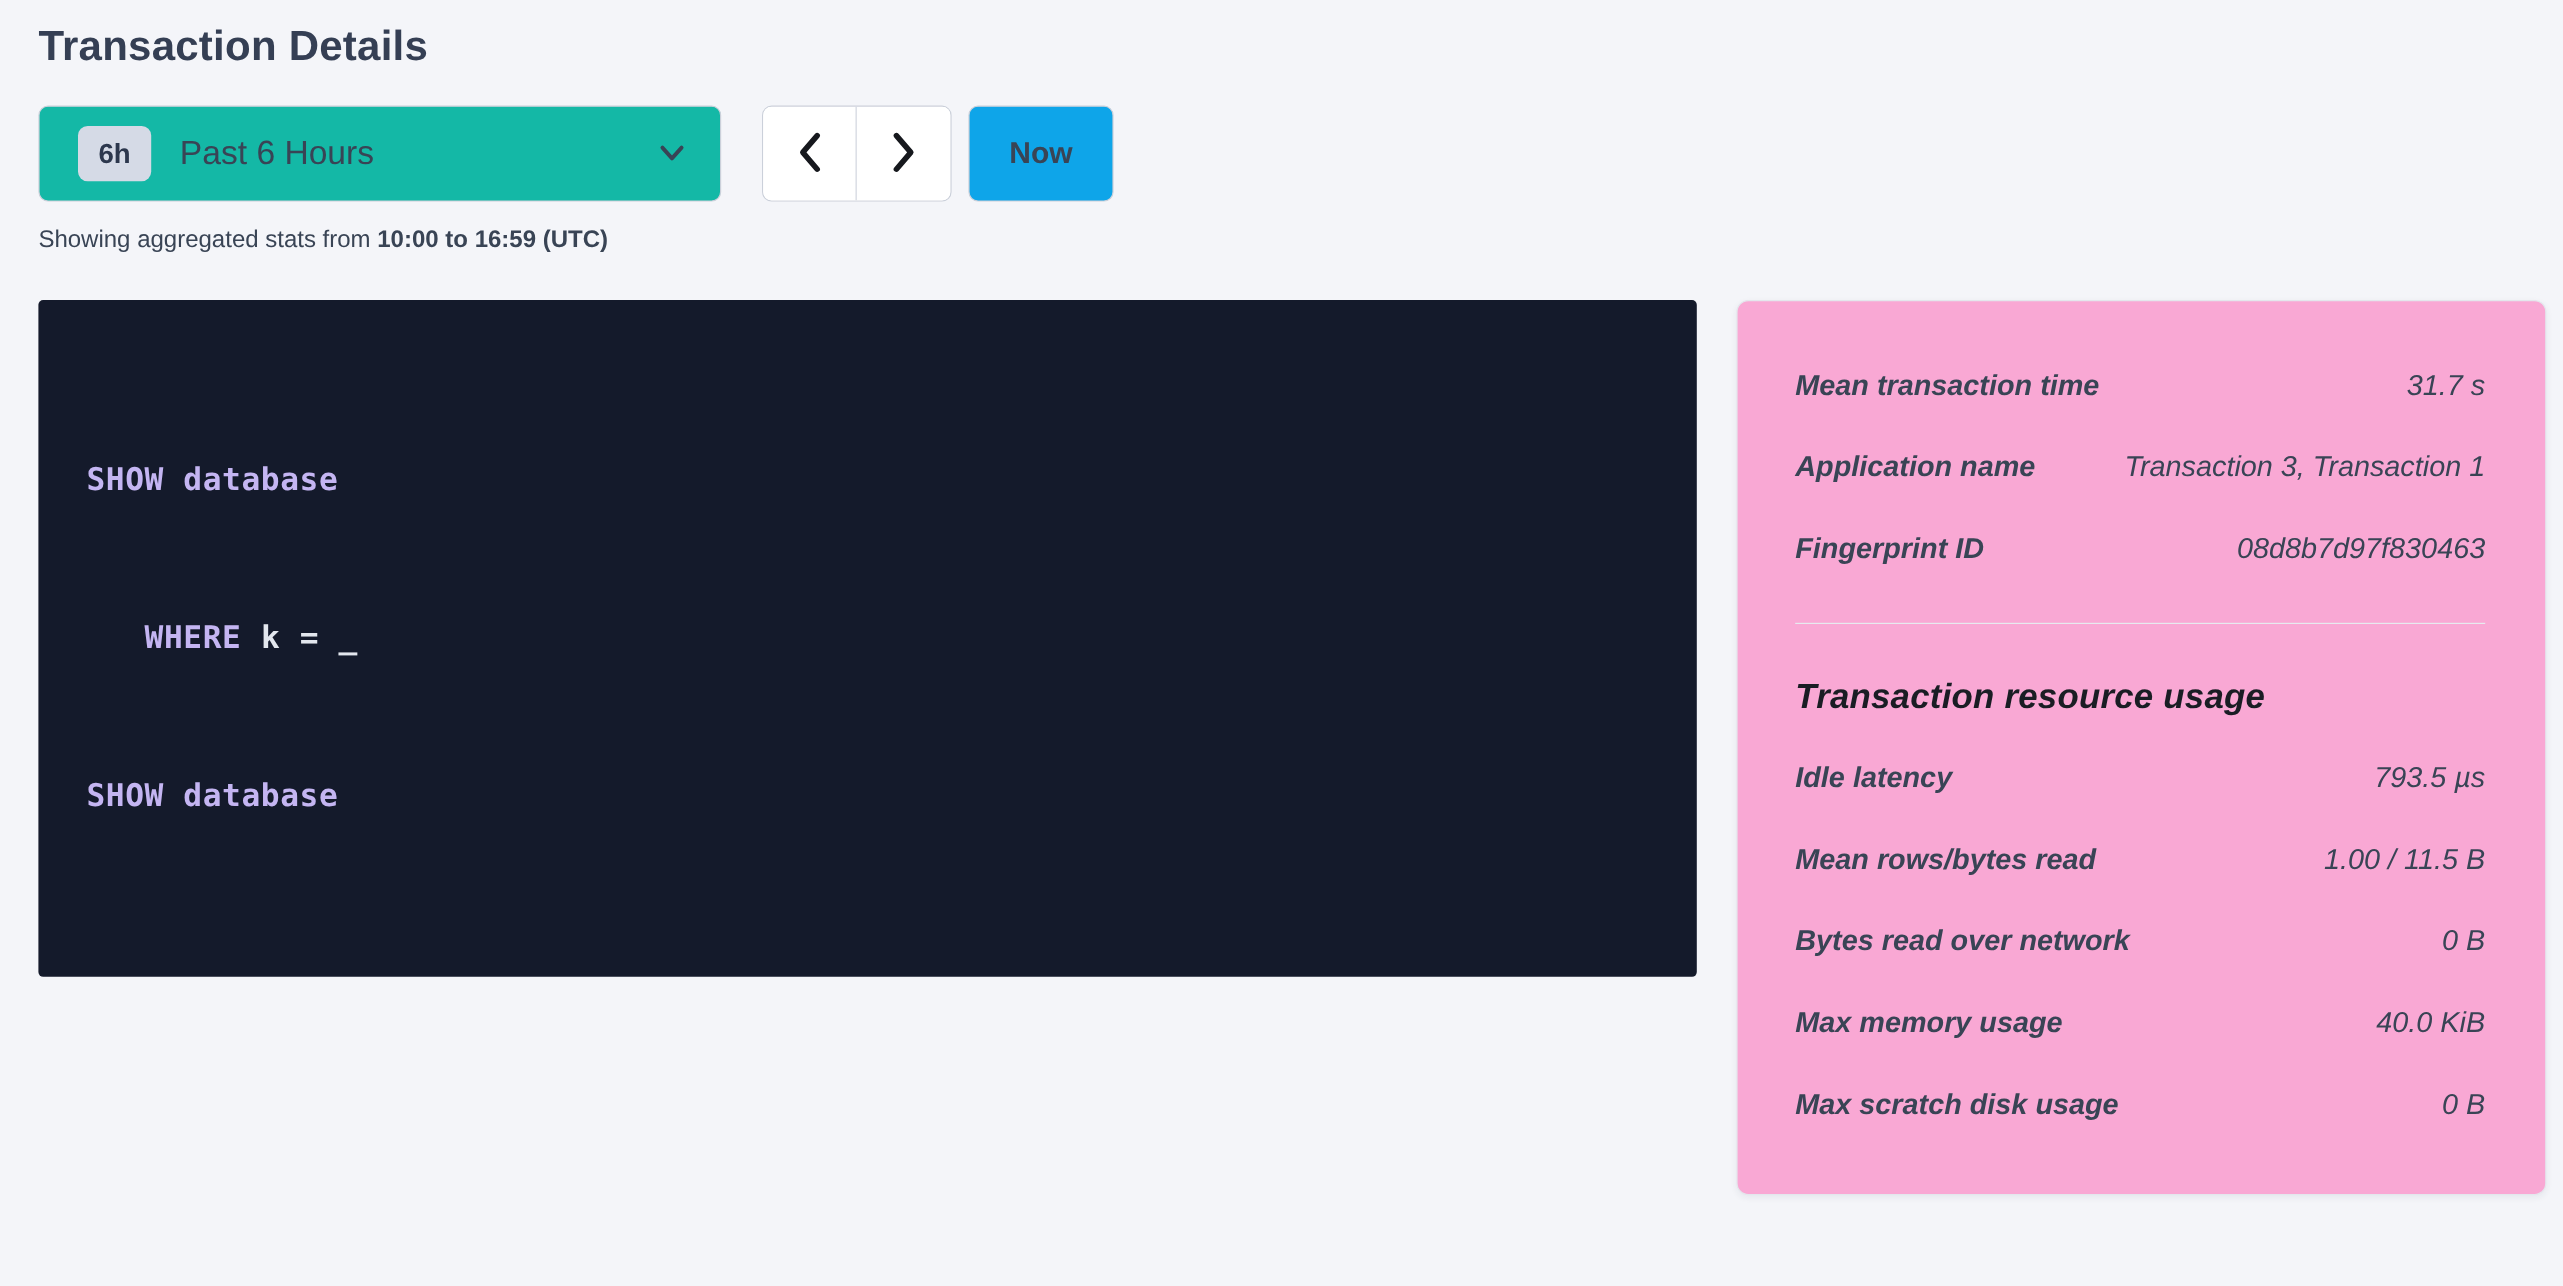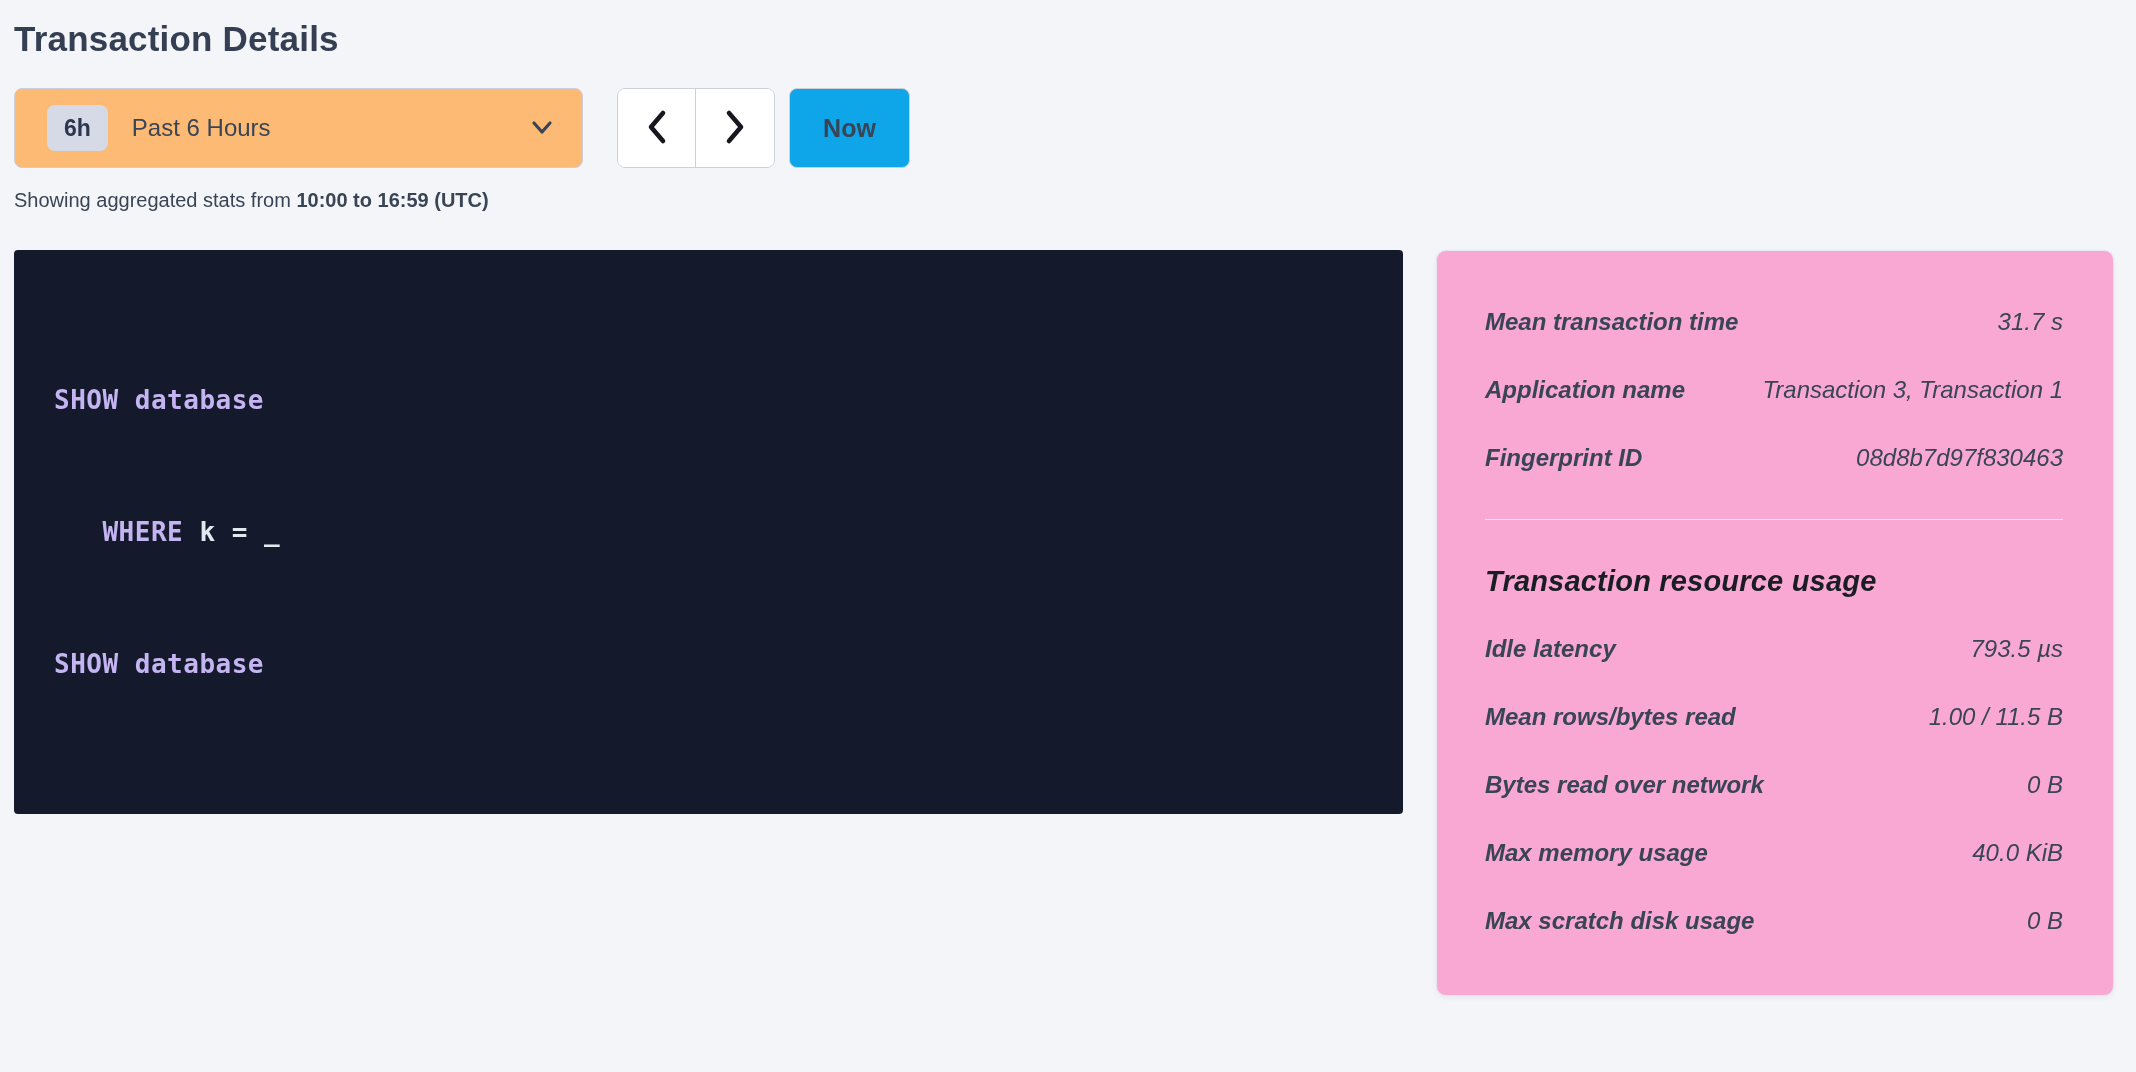--- a/index.html
+++ b/index.html
@@ -23,7 +23,7 @@
     font-family: "Liberation Sans", sans-serif;
     color: var(--text);
   }
-  .page { padding: 16px 14px 0 14px; }
+  .page { padding: 16px 14px 0 32px; }
 
   h1.page-title {
     margin: 0; font-size: 35px; line-height: 46px; font-weight: 700;

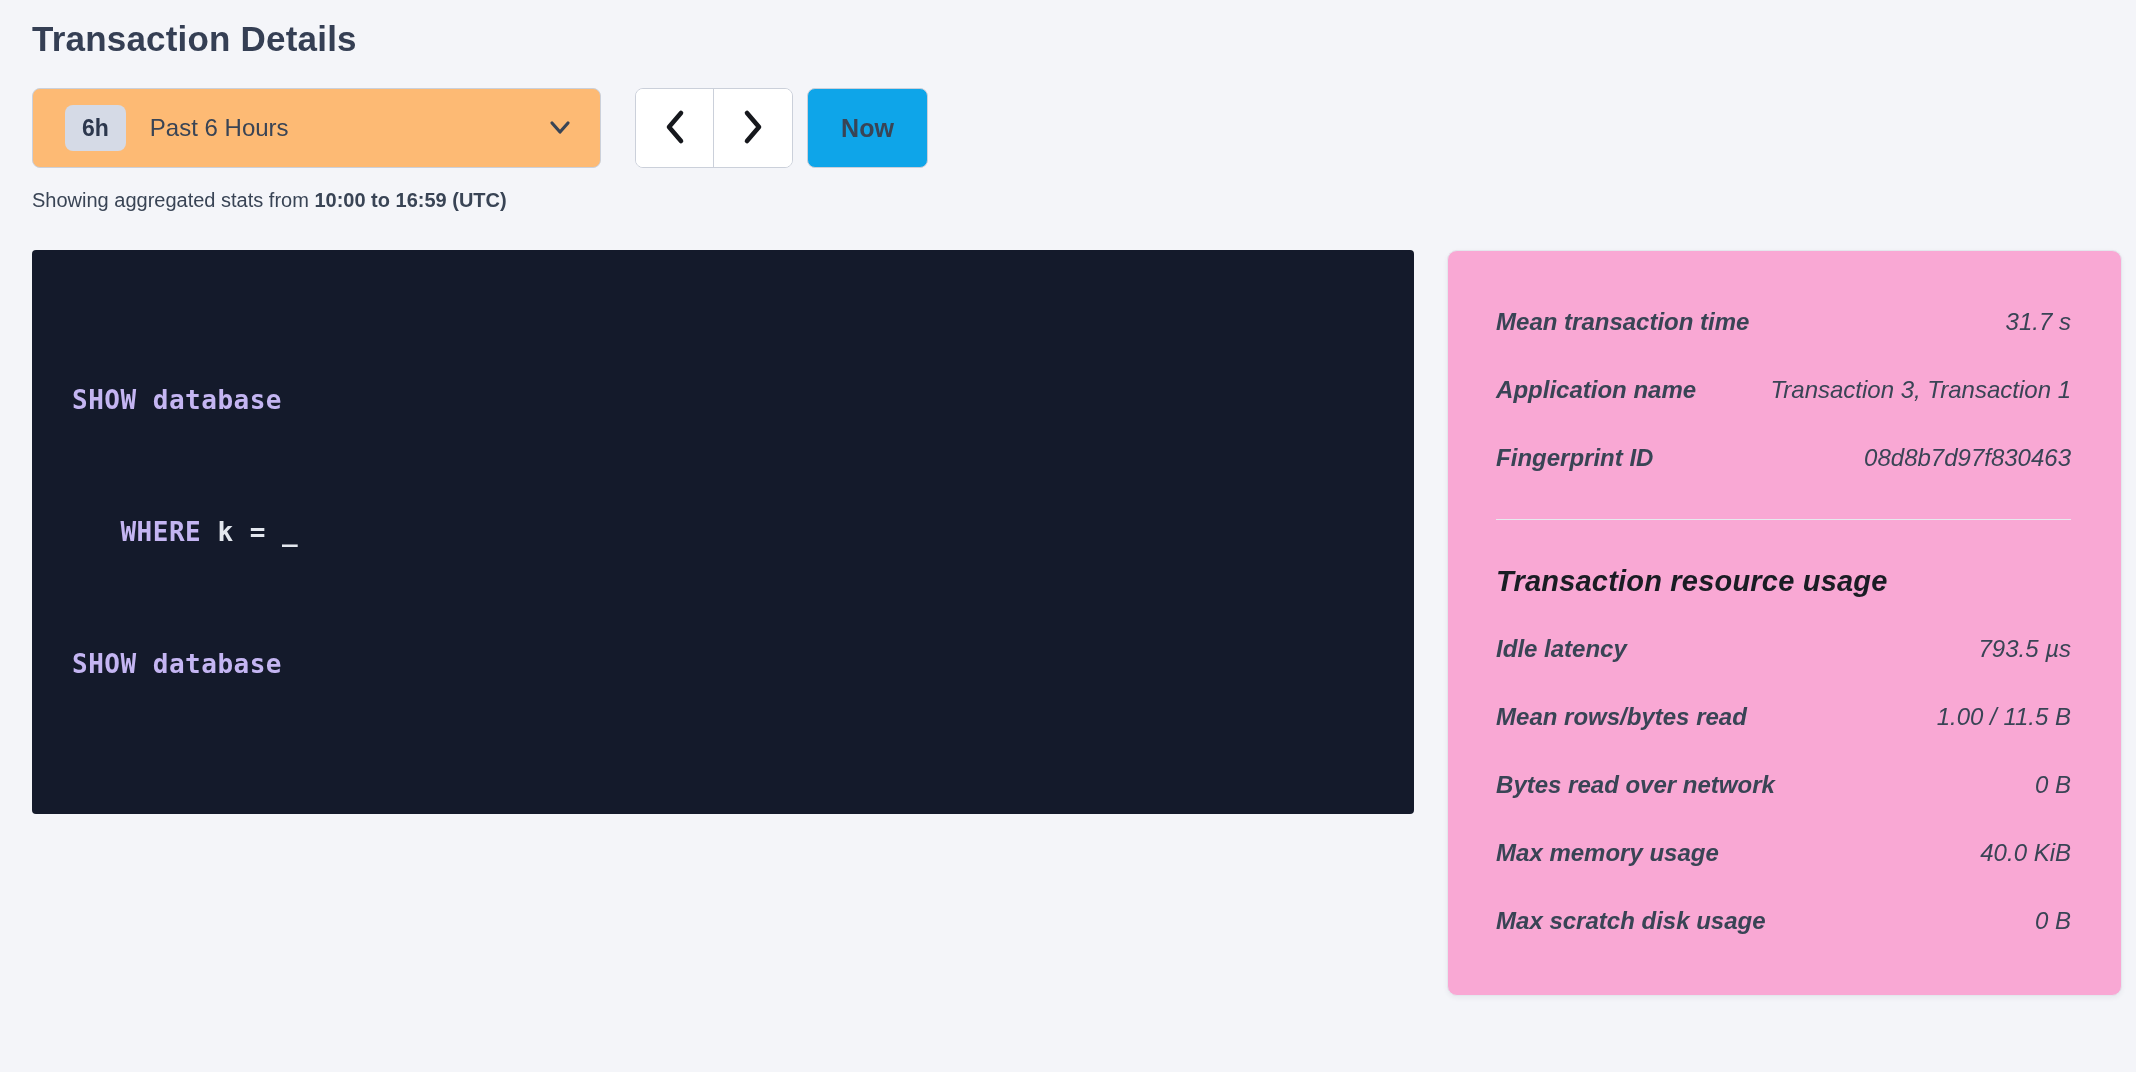--- a/index.html
+++ b/index.html
@@ -33,7 +33,7 @@
   
   .controls-row { margin-top: 26px; display: flex; align-items: stretch; }
   .time-select {
-    width: 569px; height: 80px; background: #fdba74;
+    width: 569px; height: 80px; background: #14b8a6;
     border: 1px solid var(--border); border-radius: 8px;
     display: flex; align-items: center; padding: 0 28px 0 32px;
     cursor: pointer;

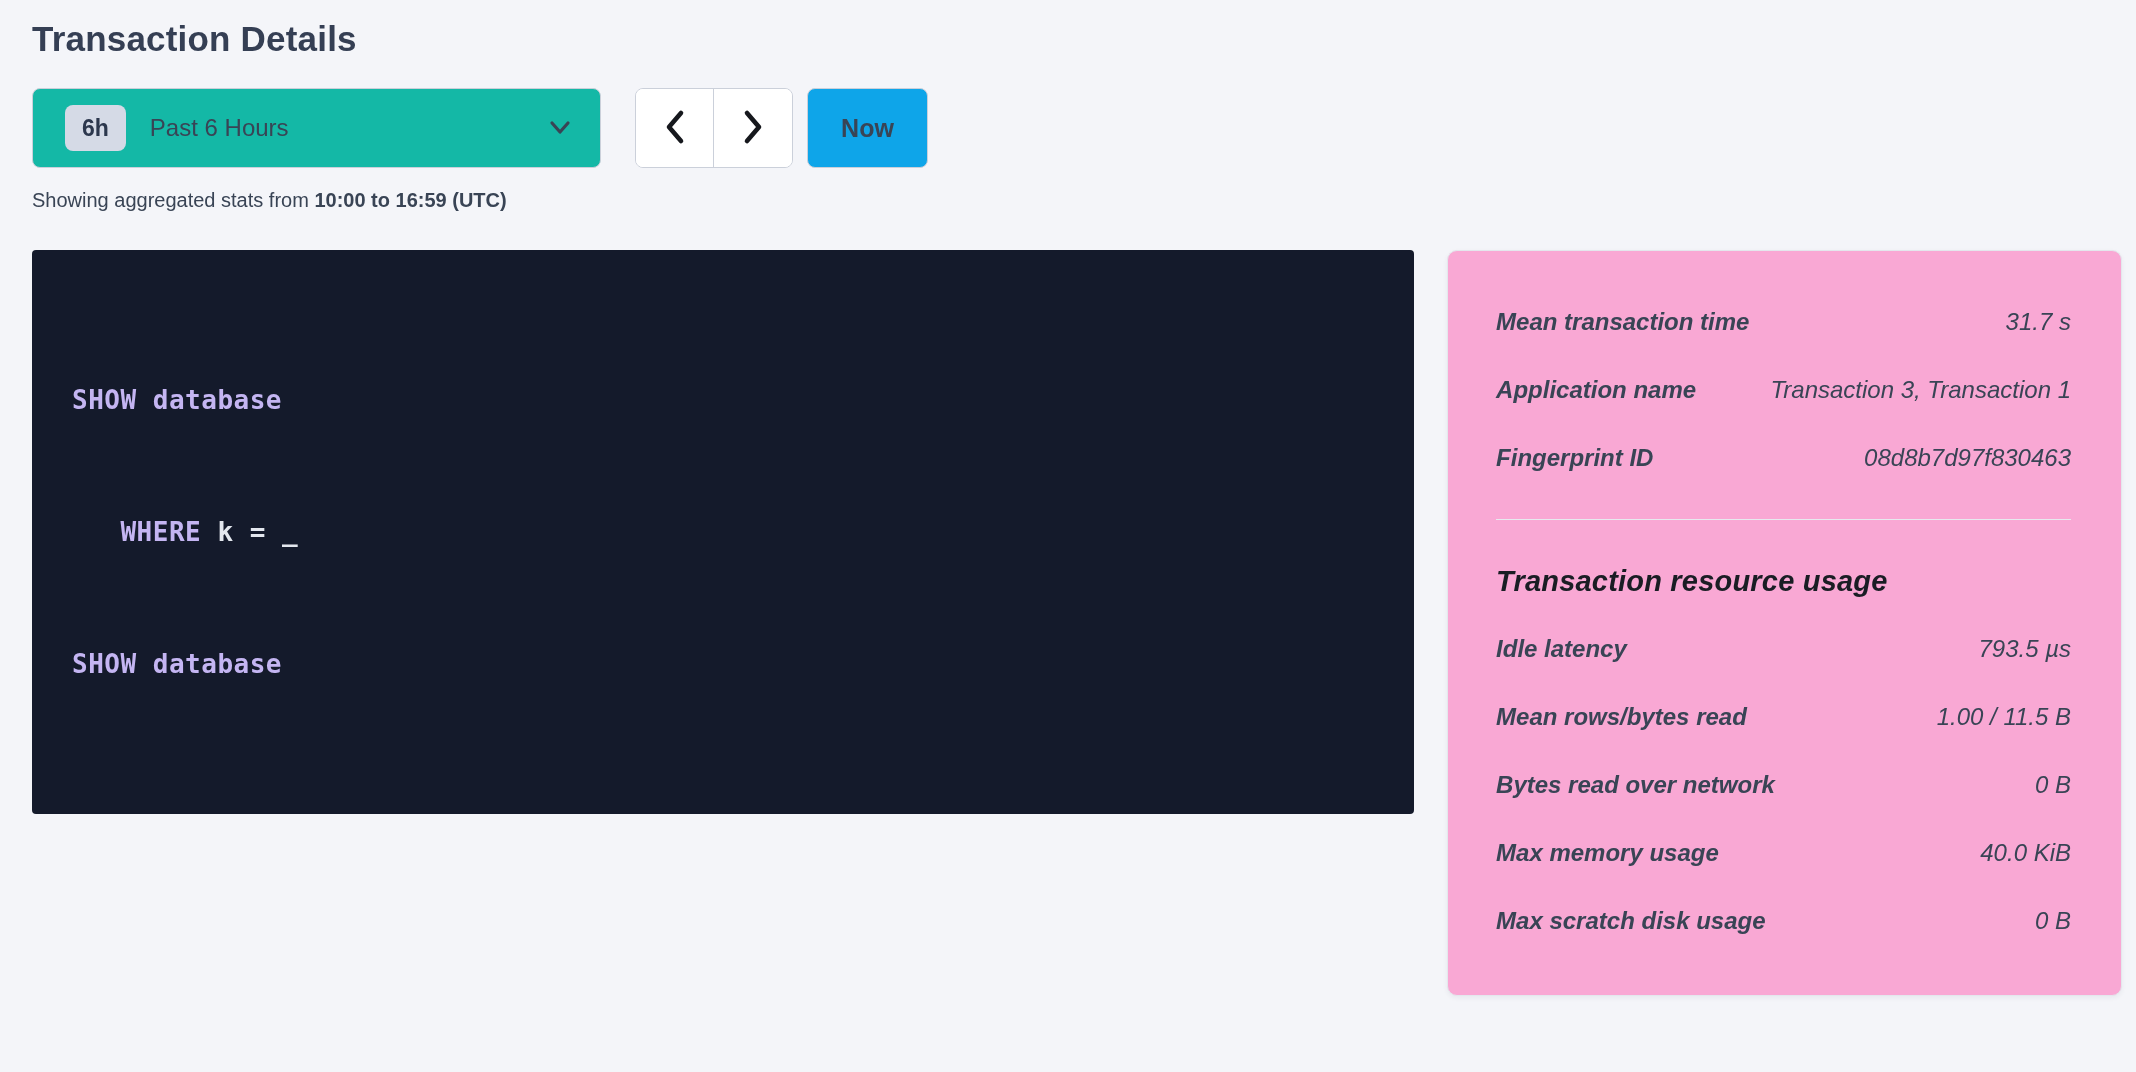--- a/index.html
+++ b/index.html
@@ -43,7 +43,7 @@
     font-weight: 700; font-size: 23px;
     border-radius: 8px; padding: 9px 17px; line-height: 28px;
   }
-  .range-label { margin-left: 24px; font-size: 24px; color: #394455; }
+  .range-label { margin-left: 24px; font-size: 28px; color: #394455; }
   .select-chevron { margin-left: auto; display: flex; align-items: center; }
 
   .arrow-group {

